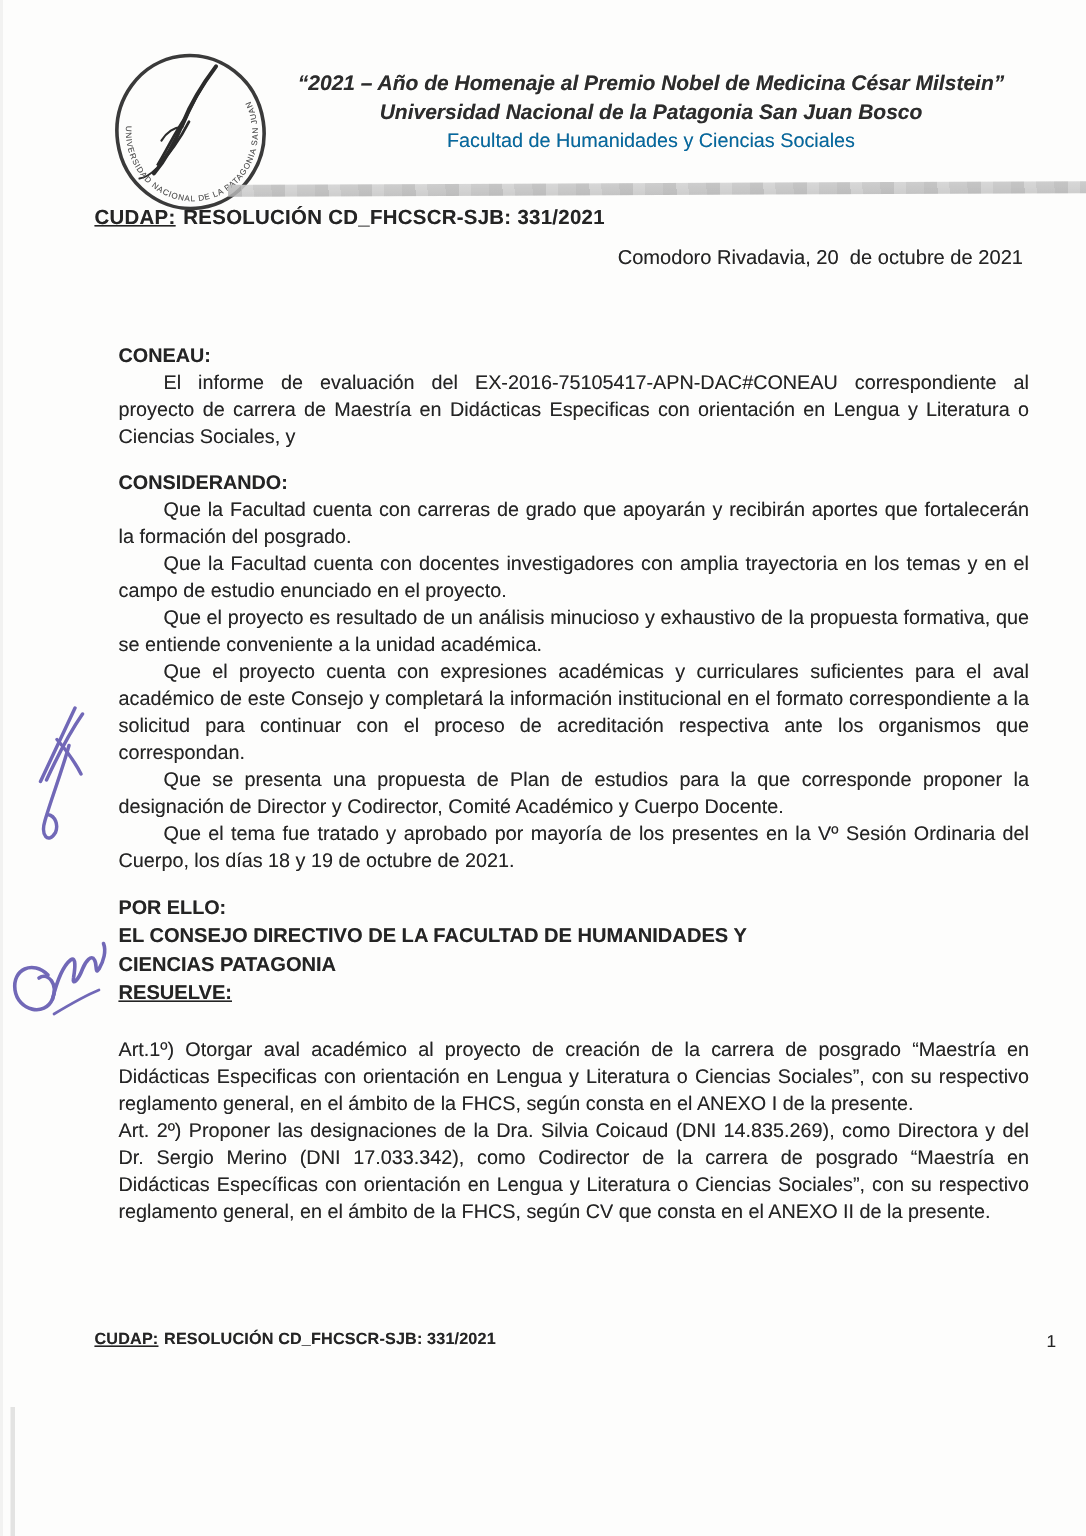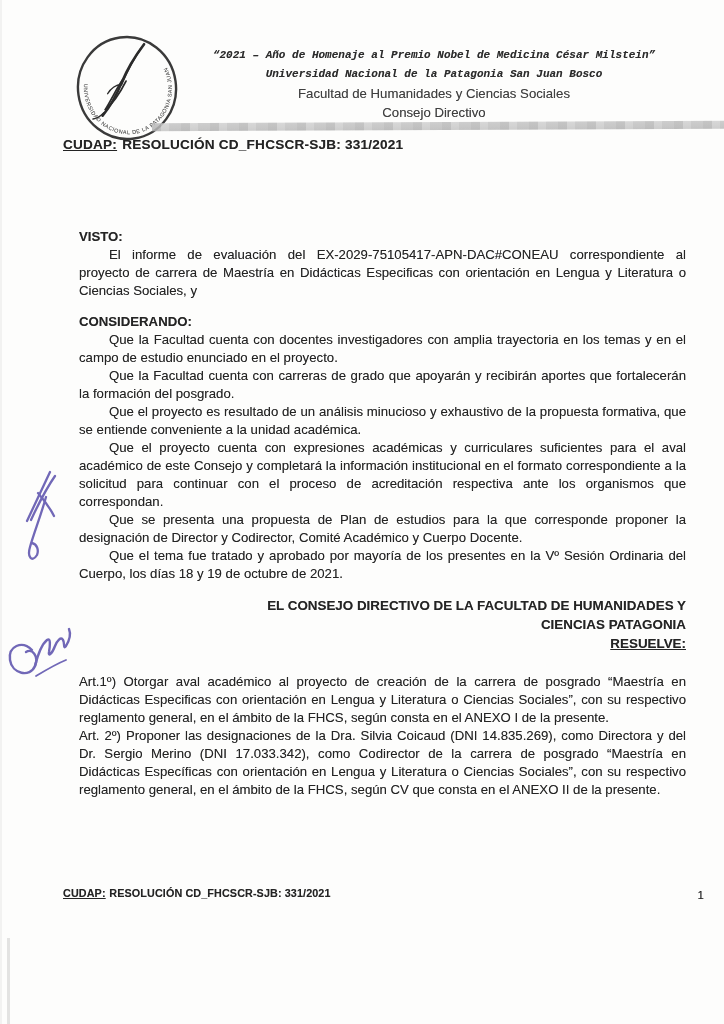--- a/index.html
+++ b/index.html
@@ -16,7 +16,7 @@
   
   .seal { position:absolute; left:72px; top:34px; width:110px; height:108px; }
   .letterhead { position:absolute; left:160px; right:16px; top:46px; text-align:center; line-height:19px; }
-  .motto, .university { font-style:italic; font-weight:600; font-size:11px; color:#2c2c2c;font-family:Liberation Mono, monospace; }
+  .motto, .university { font-style:italic; font-weight:600; font-size:14px; color:#2c2c2c; }
   .faculty, .council { font-size:13.2px; color:#404040; }
   .band {
     position:absolute; left:152px; right:0; top:122px; height:8px;

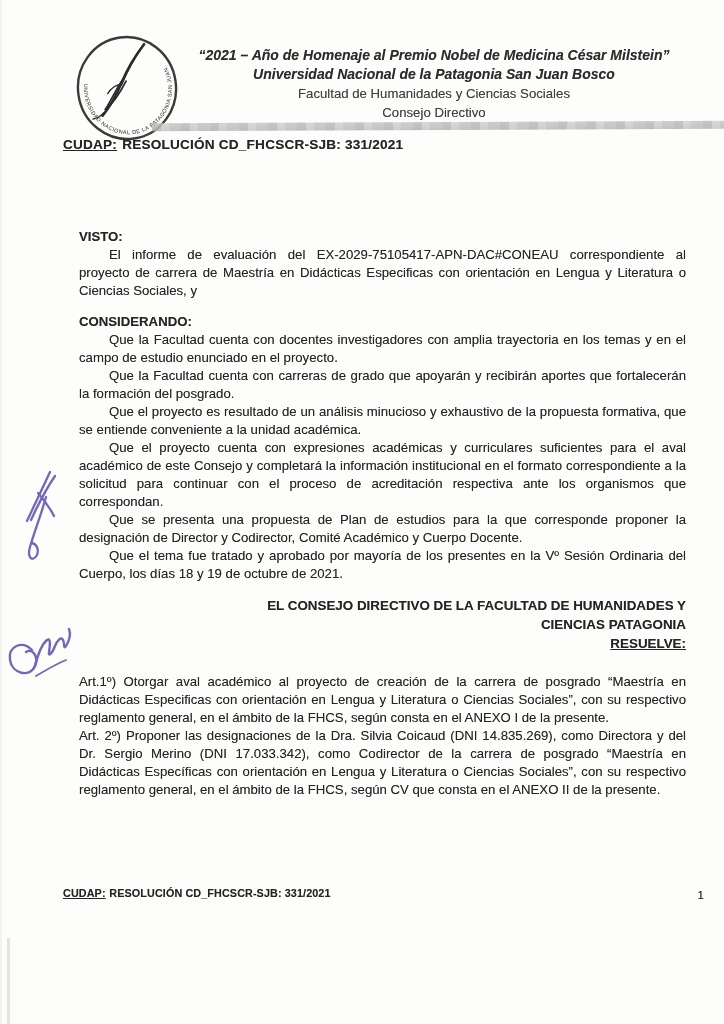--- a/index.html
+++ b/index.html
@@ -17,7 +17,7 @@
   .seal { position:absolute; left:72px; top:34px; width:110px; height:108px; }
   .letterhead { position:absolute; left:160px; right:16px; top:46px; text-align:center; line-height:19px; }
   .motto, .university { font-style:italic; font-weight:600; font-size:14px; color:#2c2c2c; }
-  .faculty, .council { font-size:13.2px; color:#404040; }
+  .faculty, .council { font-size:13.2px; color:#0369a1; }
   .band {
     position:absolute; left:152px; right:0; top:122px; height:8px;
     background:

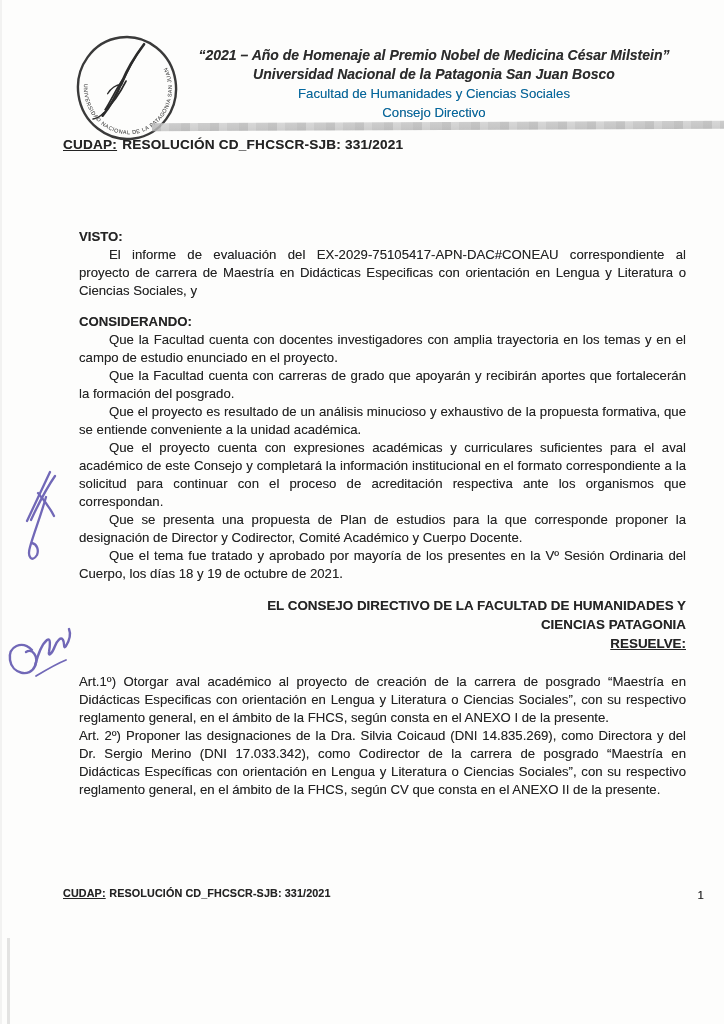--- a/index.html
+++ b/index.html
@@ -80,7 +80,6 @@
     <div class="motto">“2021 – Año de Homenaje al Premio Nobel de Medicina César Milstein”</div>
     <div class="university">Universidad Nacional de la Patagonia San Juan Bosco</div>
     <div class="faculty">Facultad de Humanidades y Ciencias Sociales</div>
-    <div class="council">Consejo Directivo</div>
   </div>
   <div class="band"></div>
 

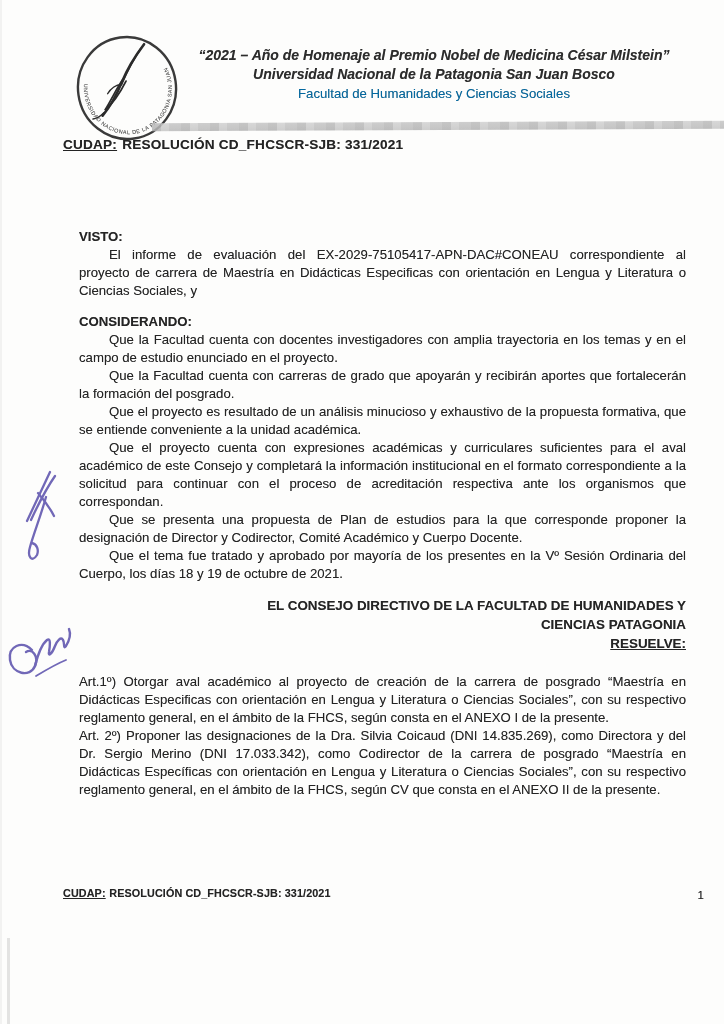--- a/index.html
+++ b/index.html
@@ -87,6 +87,7 @@
     <span class="lbl">CUDAP:</span><span>RESOLUCIÓN CD_FHCSCR-SJB: 331/2021</span>
   </div>
 
+  <div class="dateline">Comodoro Rivadavia, 20  de octubre de 2021</div>
 
   <div class="bodytext">
     <p class="h">VISTO:</p>

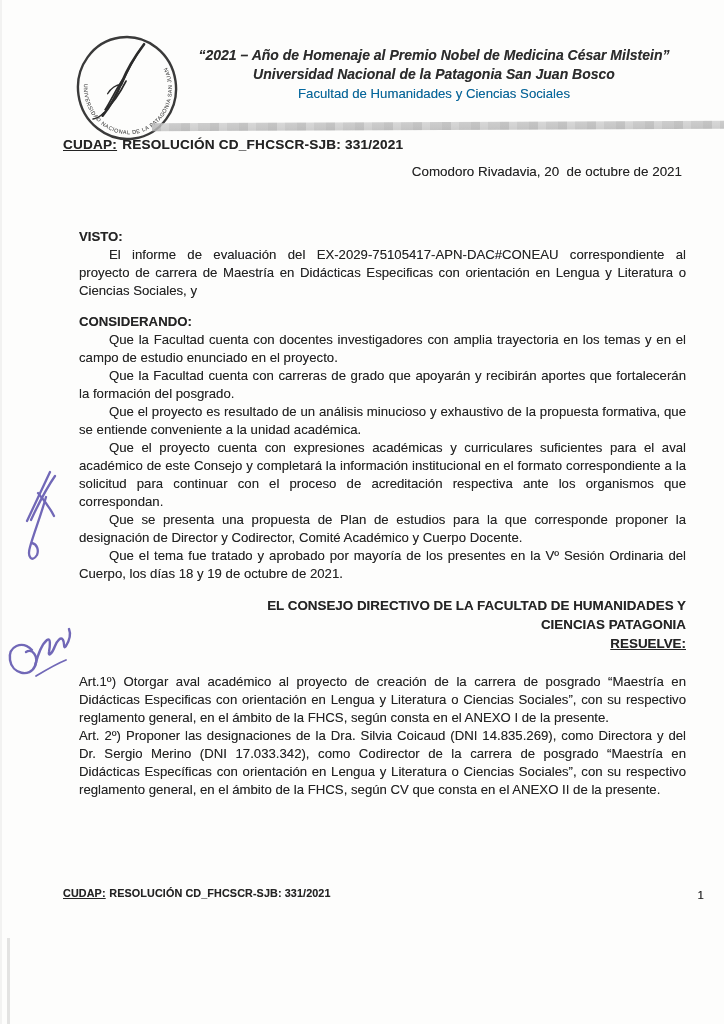--- a/index.html
+++ b/index.html
@@ -90,7 +90,7 @@
   <div class="dateline">Comodoro Rivadavia, 20  de octubre de 2021</div>
 
   <div class="bodytext">
-    <p class="h">VISTO:</p>
+    <p class="h">CONEAU:</p>
     <p class="just ind">El informe de evaluación del EX-2029-75105417-APN-DAC#CONEAU correspondiente al proyecto de carrera de Maestría en Didácticas Especificas con orientación en Lengua y Literatura o Ciencias Sociales, y</p>
     <div class="gap"></div>
 

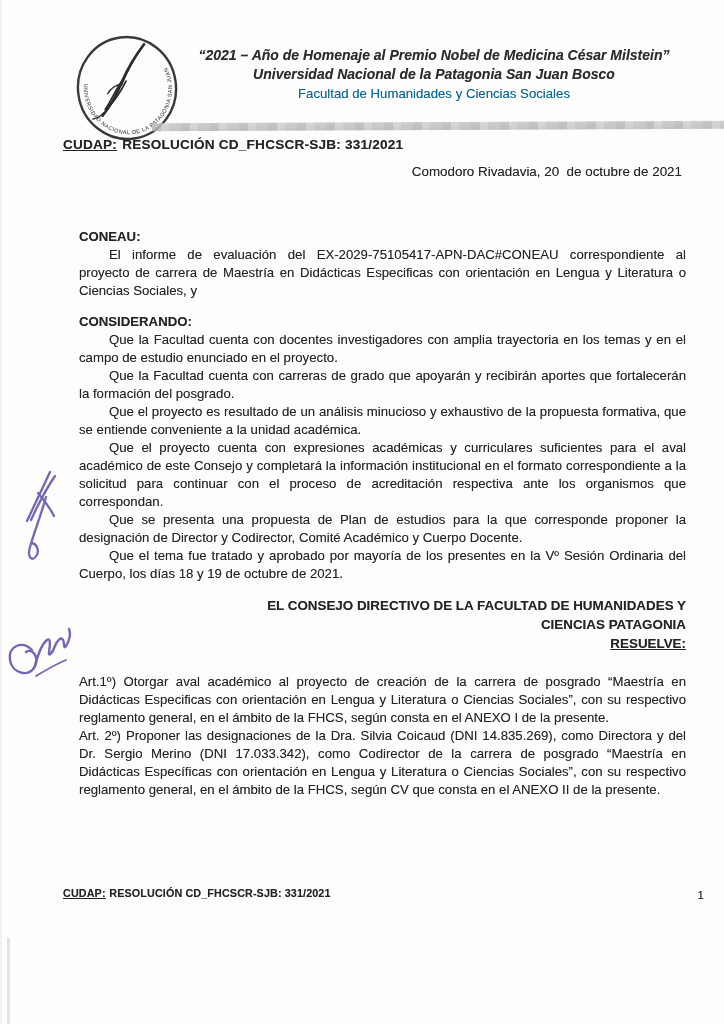--- a/index.html
+++ b/index.html
@@ -91,7 +91,7 @@
 
   <div class="bodytext">
     <p class="h">CONEAU:</p>
-    <p class="just ind">El informe de evaluación del EX-2029-75105417-APN-DAC#CONEAU correspondiente al proyecto de carrera de Maestría en Didácticas Especificas con orientación en Lengua y Literatura o Ciencias Sociales, y</p>
+    <p class="just ind">El informe de evaluación del EX-2016-75105417-APN-DAC#CONEAU correspondiente al proyecto de carrera de Maestría en Didácticas Especificas con orientación en Lengua y Literatura o Ciencias Sociales, y</p>
     <div class="gap"></div>
 
     <p class="h">CONSIDERANDO:</p>

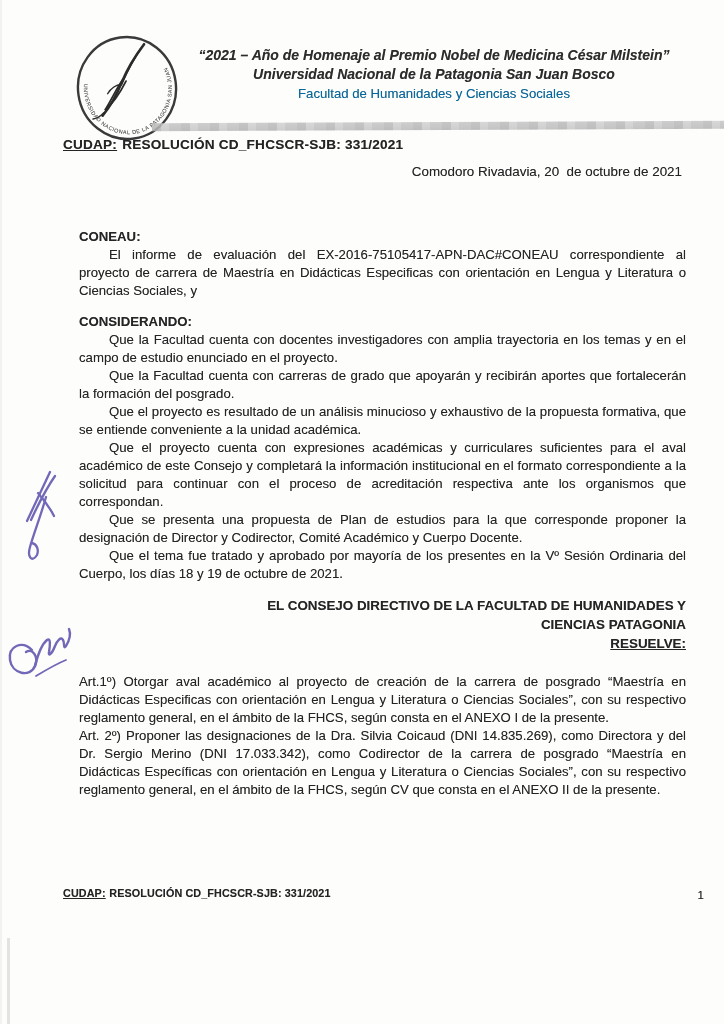--- a/index.html
+++ b/index.html
@@ -95,8 +95,8 @@
     <div class="gap"></div>
 
     <p class="h">CONSIDERANDO:</p>
+    <p class="just ind">Que la Facultad cuenta con carreras de grado que apoyarán y recibirán aportes que fortalecerán la formación del posgrado.</p>
     <p class="just ind">Que la Facultad cuenta con docentes investigadores con amplia trayectoria en los temas y en el campo de estudio enunciado en el proyecto.</p>
-    <p class="just ind">Que la Facultad cuenta con carreras de grado que apoyarán y recibirán aportes que fortalecerán la formación del posgrado.</p>
     <p class="just ind">Que el proyecto es resultado de un análisis minucioso y exhaustivo de la propuesta formativa, que se entiende conveniente a la unidad académica.</p>
     <p class="just ind">Que el proyecto cuenta con expresiones académicas y curriculares suficientes para el aval académico de este Consejo y completará la información institucional en el formato correspondiente a la solicitud para continuar con el proceso de acreditación respectiva ante los organismos que correspondan.</p>
     <p class="just ind">Que se presenta una propuesta de Plan de estudios para la que corresponde proponer la designación de Director y Codirector, Comité Académico y Cuerpo Docente.</p>

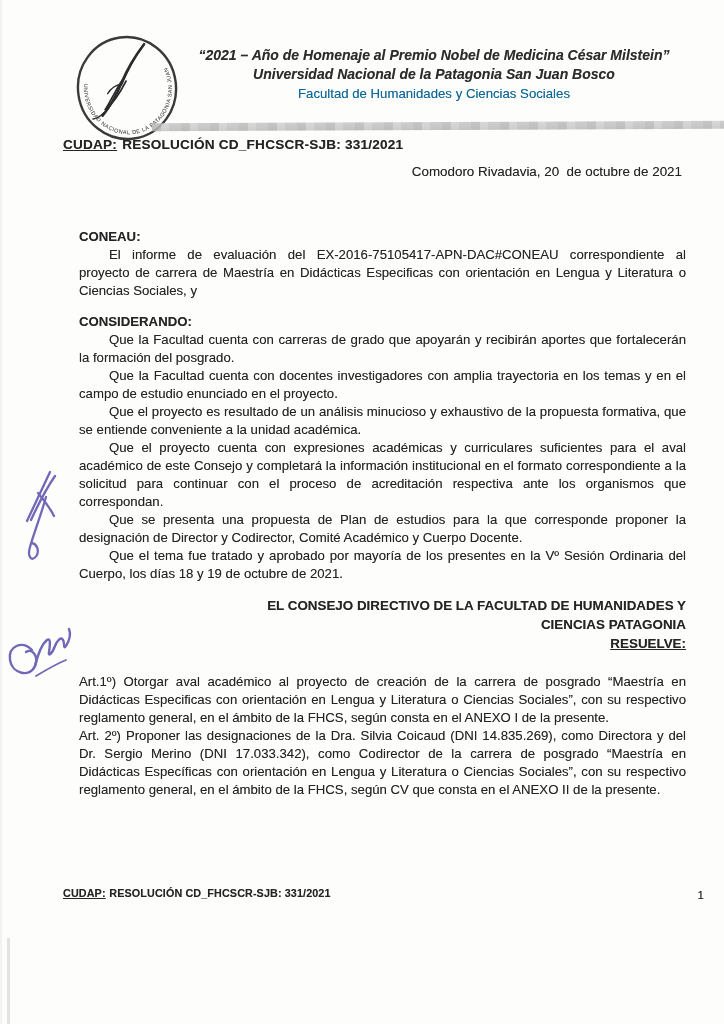--- a/index.html
+++ b/index.html
@@ -103,6 +103,7 @@
     <p class="just ind">Que el tema fue tratado y aprobado por mayoría de los presentes en la Vº Sesión Ordinaria del Cuerpo, los días 18 y 19 de octubre de 2021.</p>
     <div class="gap"></div>
 
+    <p class="h">POR ELLO:</p>
     <div class="center-block">
       <div>EL CONSEJO DIRECTIVO DE LA FACULTAD DE HUMANIDADES Y</div>
       <div>CIENCIAS PATAGONIA</div>

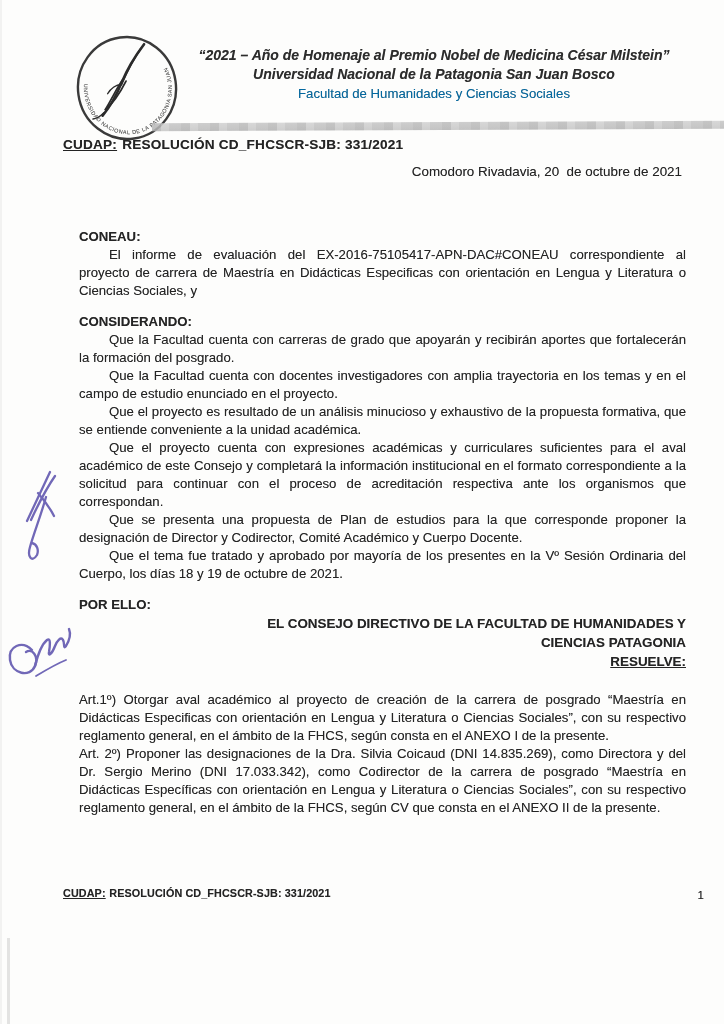--- a/index.html
+++ b/index.html
@@ -38,7 +38,7 @@
   .h { font-weight:bold; }
   .gap { height:13px; }
   .gap2 { height:20px; }
-  .center-block { text-align:right; font-weight:bold; font-size:13.4px; line-height:19px; }
+  .center-block { text-align:left; font-weight:bold; font-size:13.4px; line-height:19px; }
   .u { text-decoration:underline; }
 
   

